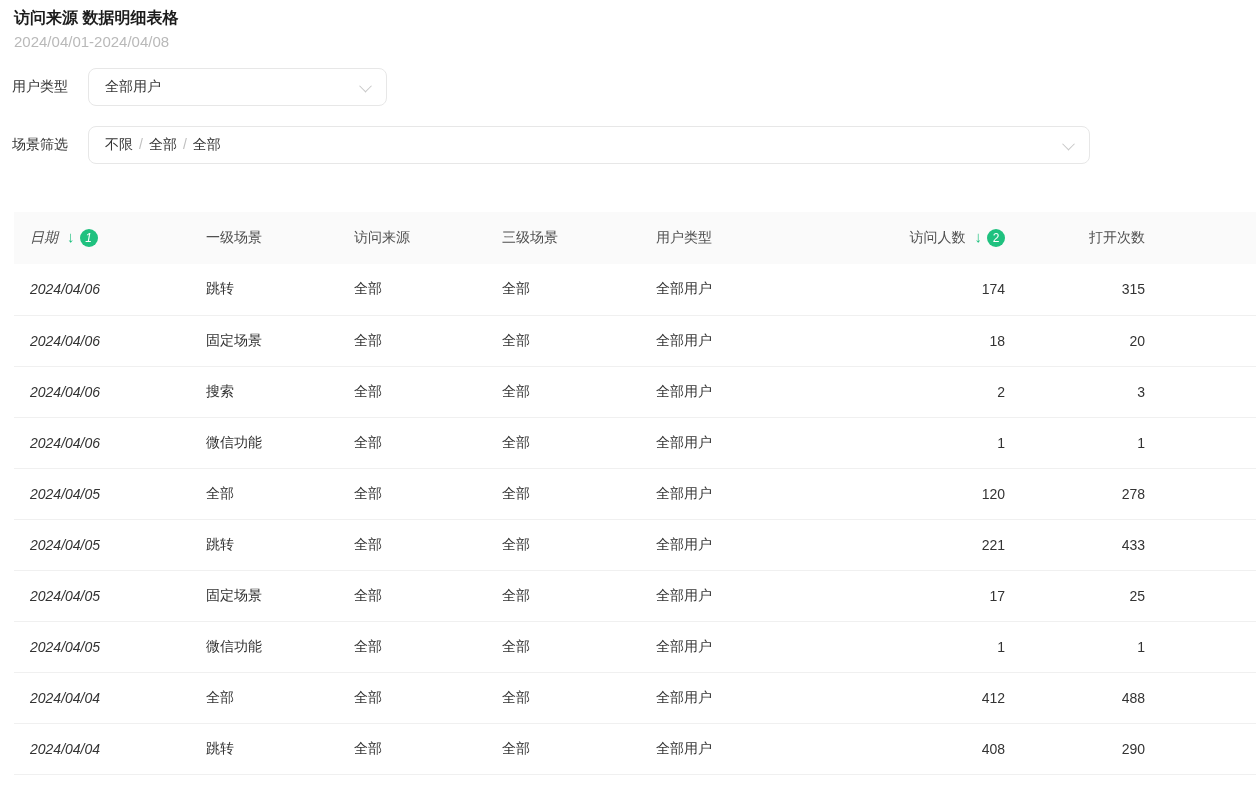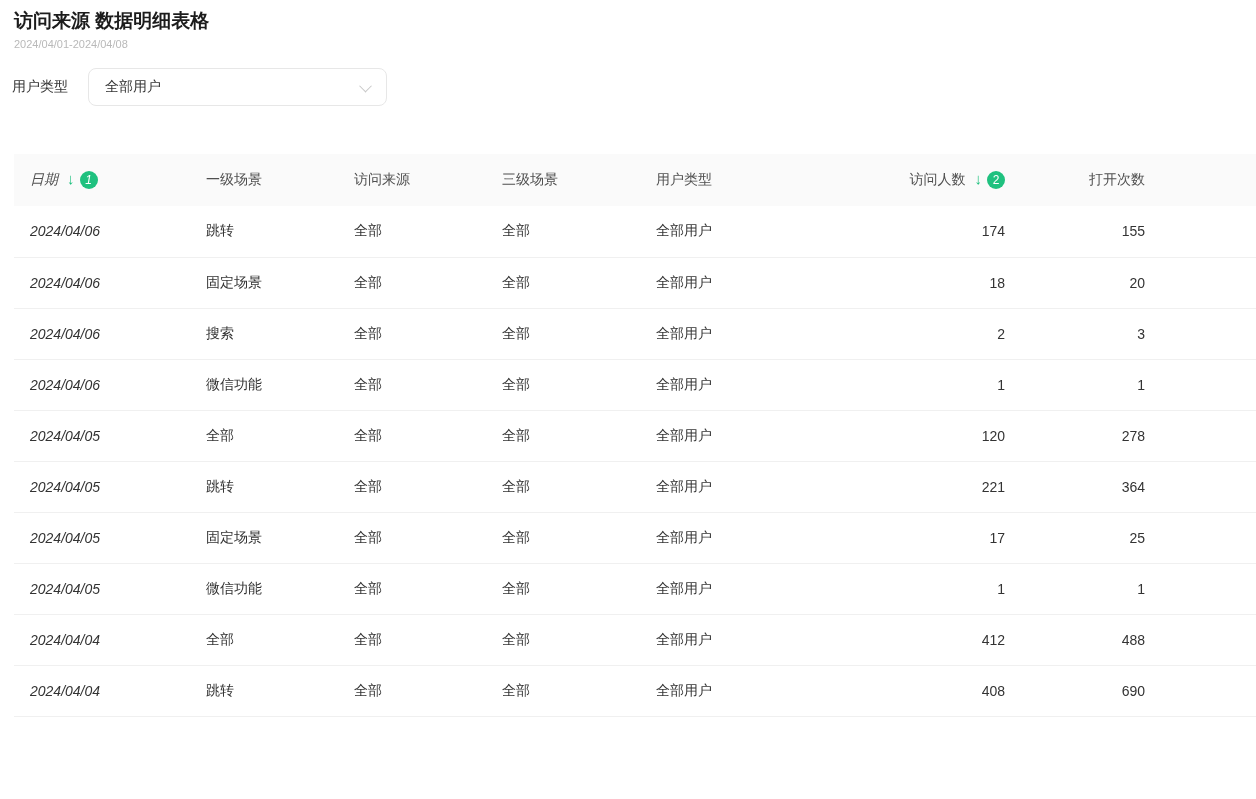--- a/index.html
+++ b/index.html
@@ -11,7 +11,7 @@
   }
   .page-title {
     margin: 8px 0 4px 14px;
-    font-size: 19px; font-weight: 700; color: #1c1c1c;
+    font-size: 16px; font-weight: 700; color: #1c1c1c;
   }
   .date-range {
     margin-left: 14px;

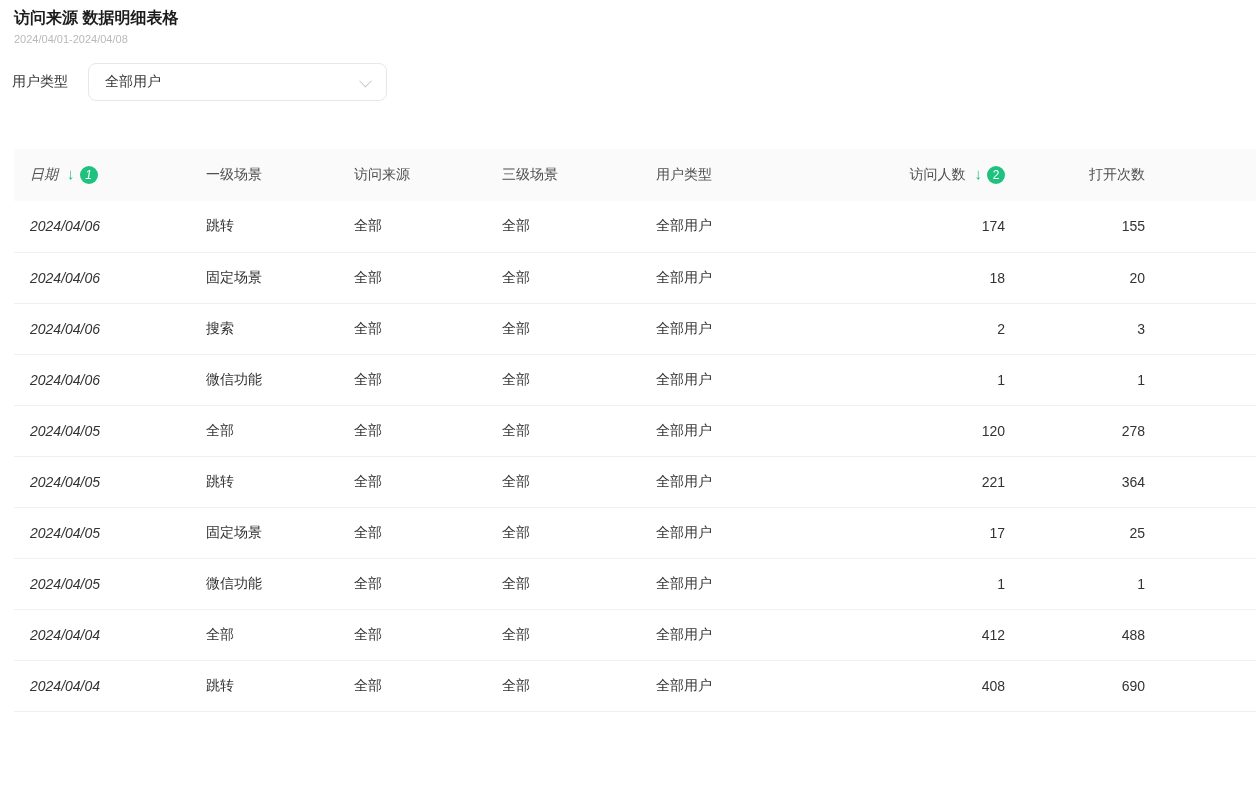--- a/index.html
+++ b/index.html
@@ -15,7 +15,7 @@
   }
   .date-range {
     margin-left: 14px;
-    font-size: 11px; color: #b9b9b9;
+    font-size: 15px; color: #b9b9b9;
   }
   .filter-row {
     display: flex; align-items: center;

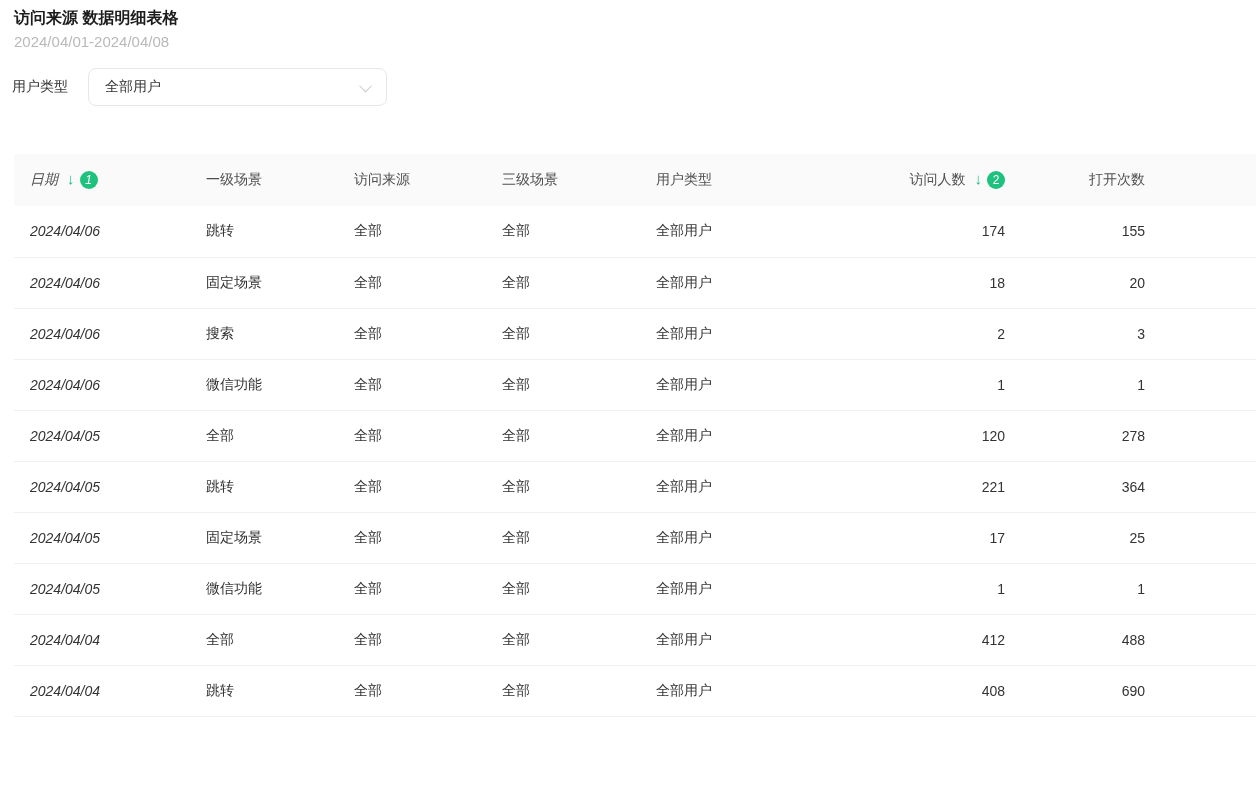--- a/index.html
+++ b/index.html
@@ -111,6 +111,13 @@
     </div>
   </div>
 
+  <div class="filter-row second">
+    <span class="filter-label">场景筛选</span>
+    <div class="select scene-select">
+      <span class="cascader-value"><span>不限</span><span class="sep">/</span><span>全部</span><span class="sep">/</span><span>全部</span></span>
+      <span class="chevron"></span>
+    </div>
+  </div>
 
   <table class="data-table">
     <colgroup>

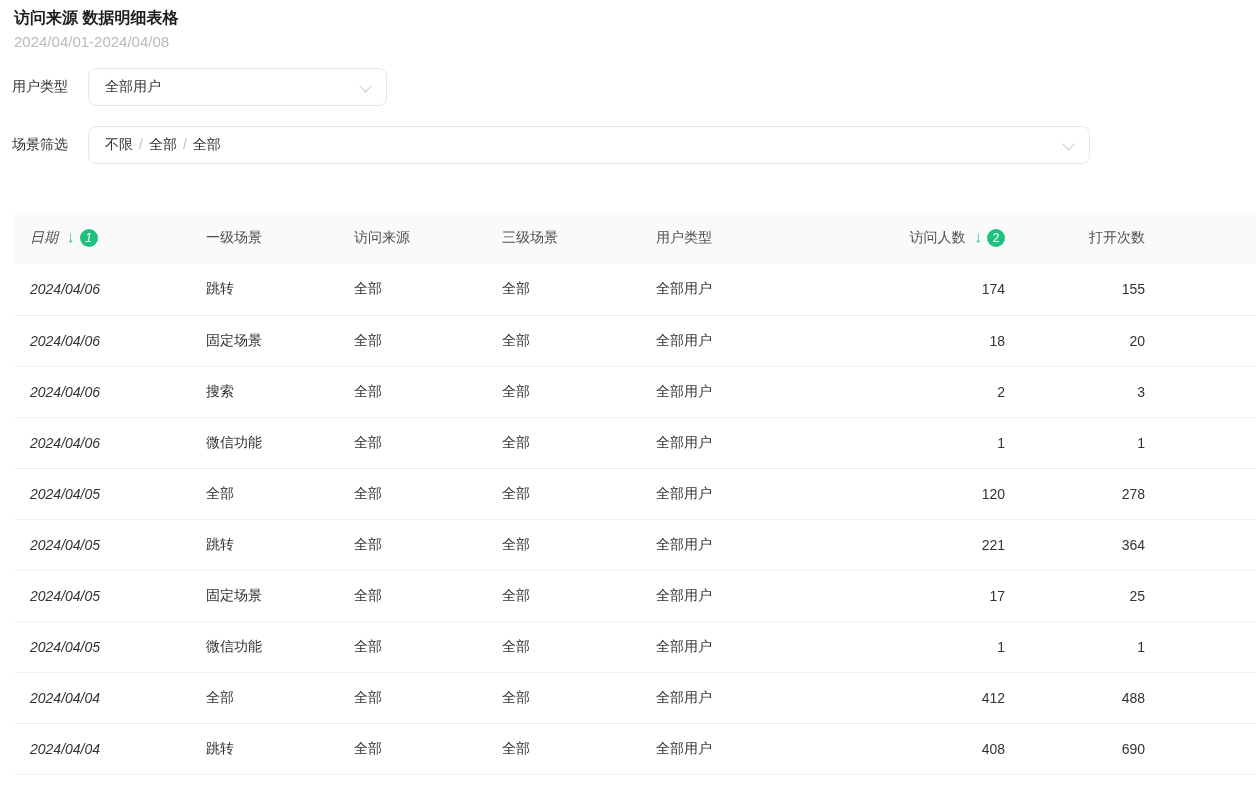--- a/index.html
+++ b/index.html
@@ -148,7 +148,7 @@
           <td>全部</td>
           <td>全部用户</td>
           <td>174</td>
-          <td>155</td>
+          <td>315</td>
         </tr>
         <tr>
           <td>2024/04/06</td>

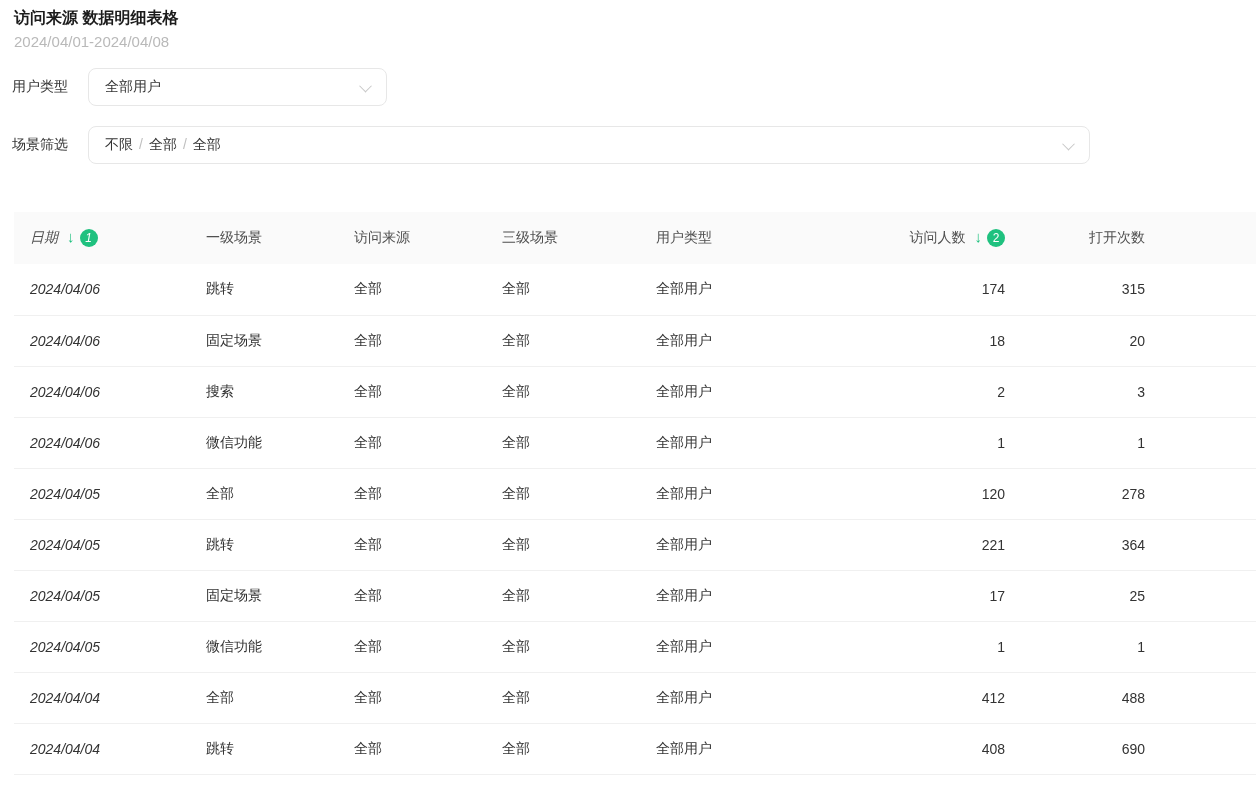--- a/index.html
+++ b/index.html
@@ -193,7 +193,7 @@
           <td>全部</td>
           <td>全部用户</td>
           <td>221</td>
-          <td>364</td>
+          <td>433</td>
         </tr>
         <tr>
           <td>2024/04/05</td>

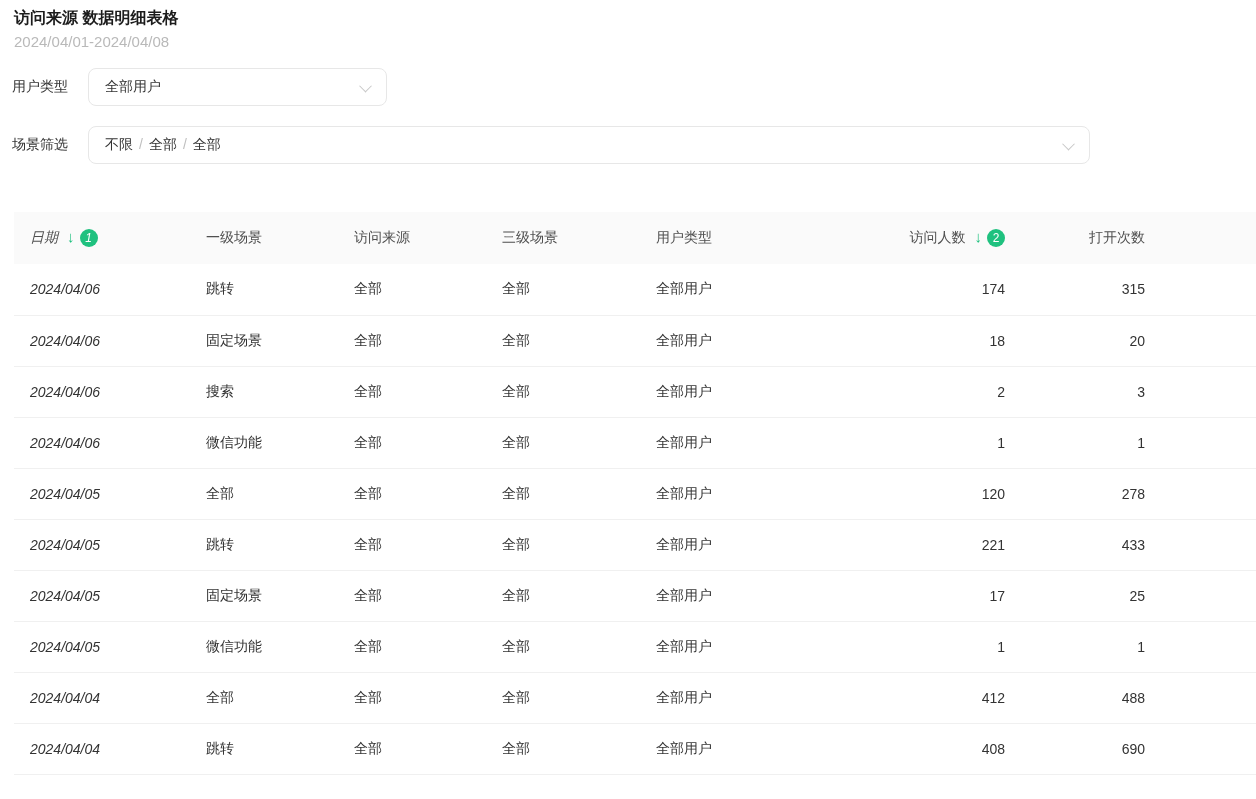--- a/index.html
+++ b/index.html
@@ -229,7 +229,7 @@
           <td>全部</td>
           <td>全部用户</td>
           <td>408</td>
-          <td>690</td>
+          <td>290</td>
         </tr>
       </tbody>
   </table>

